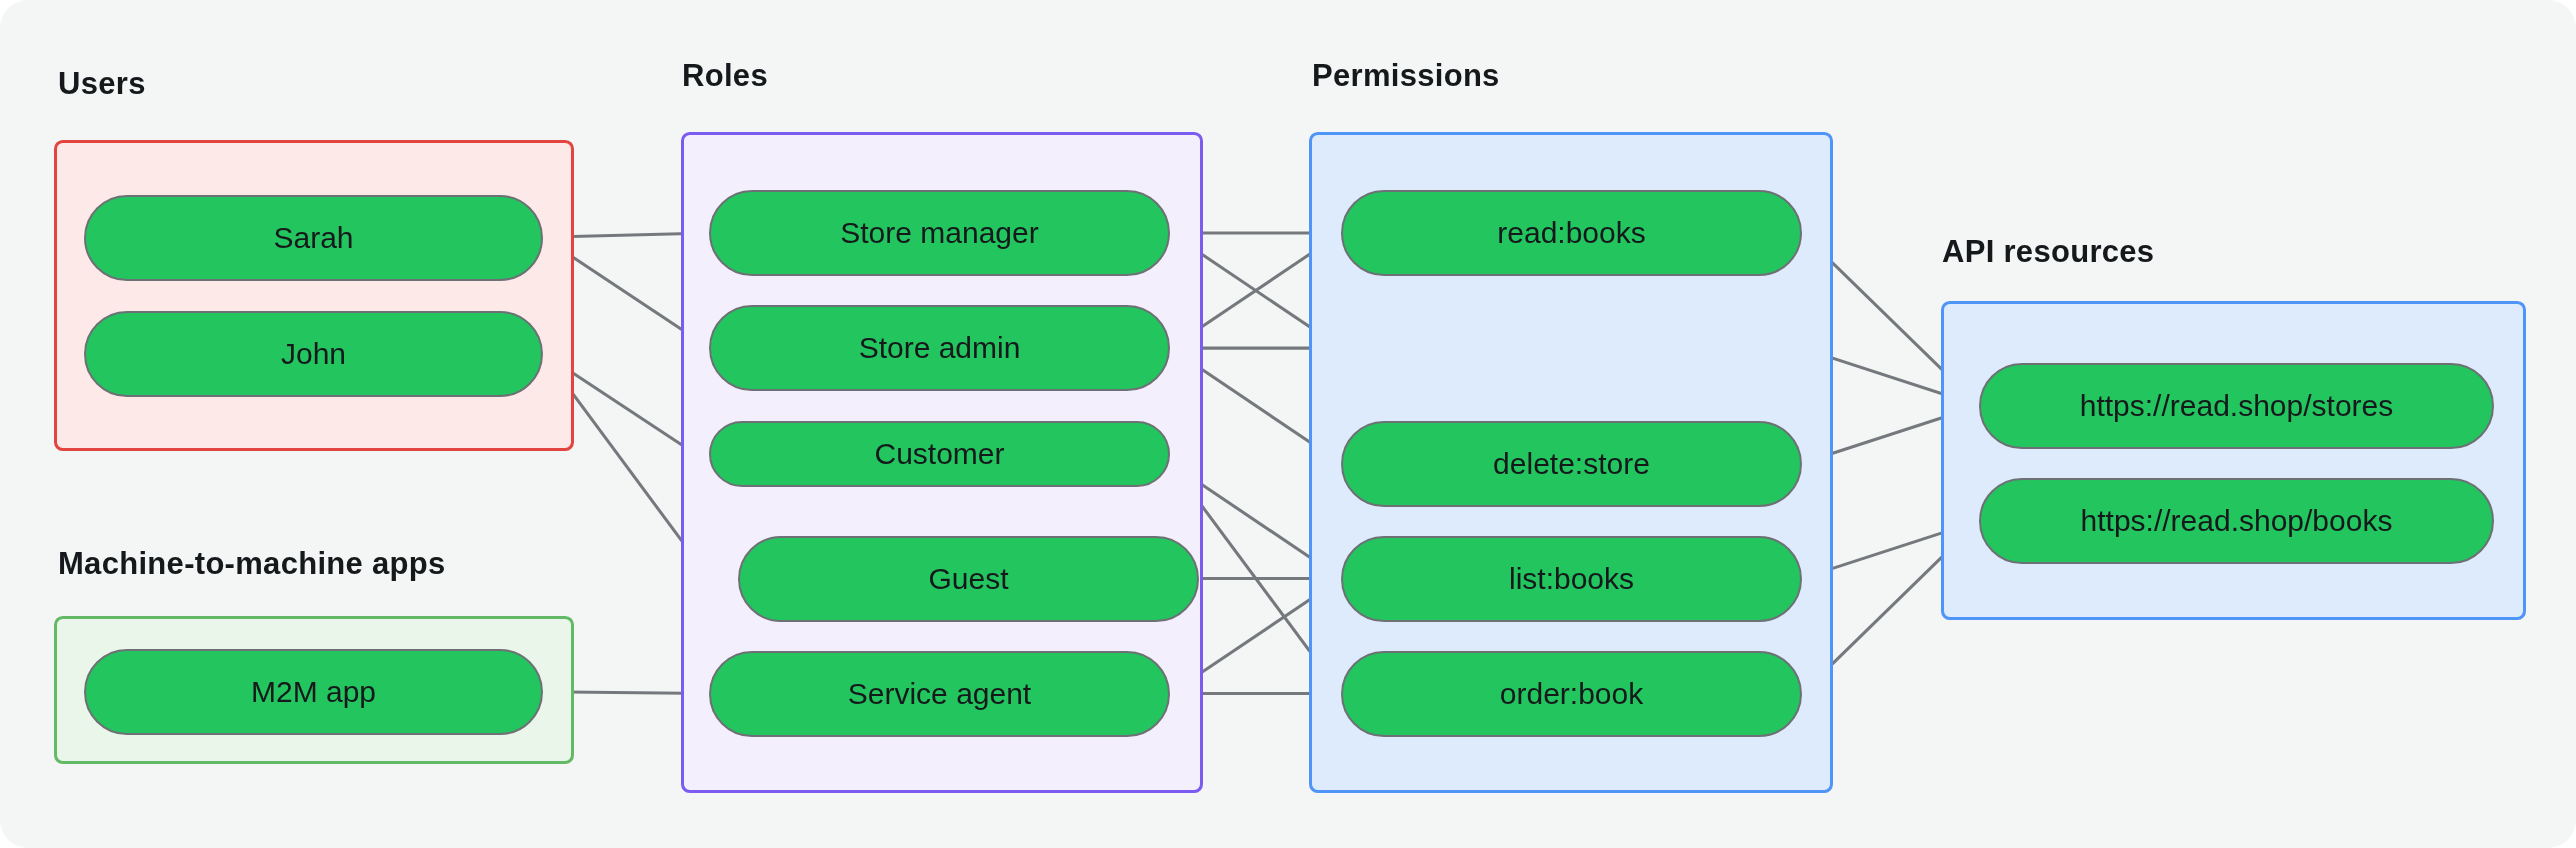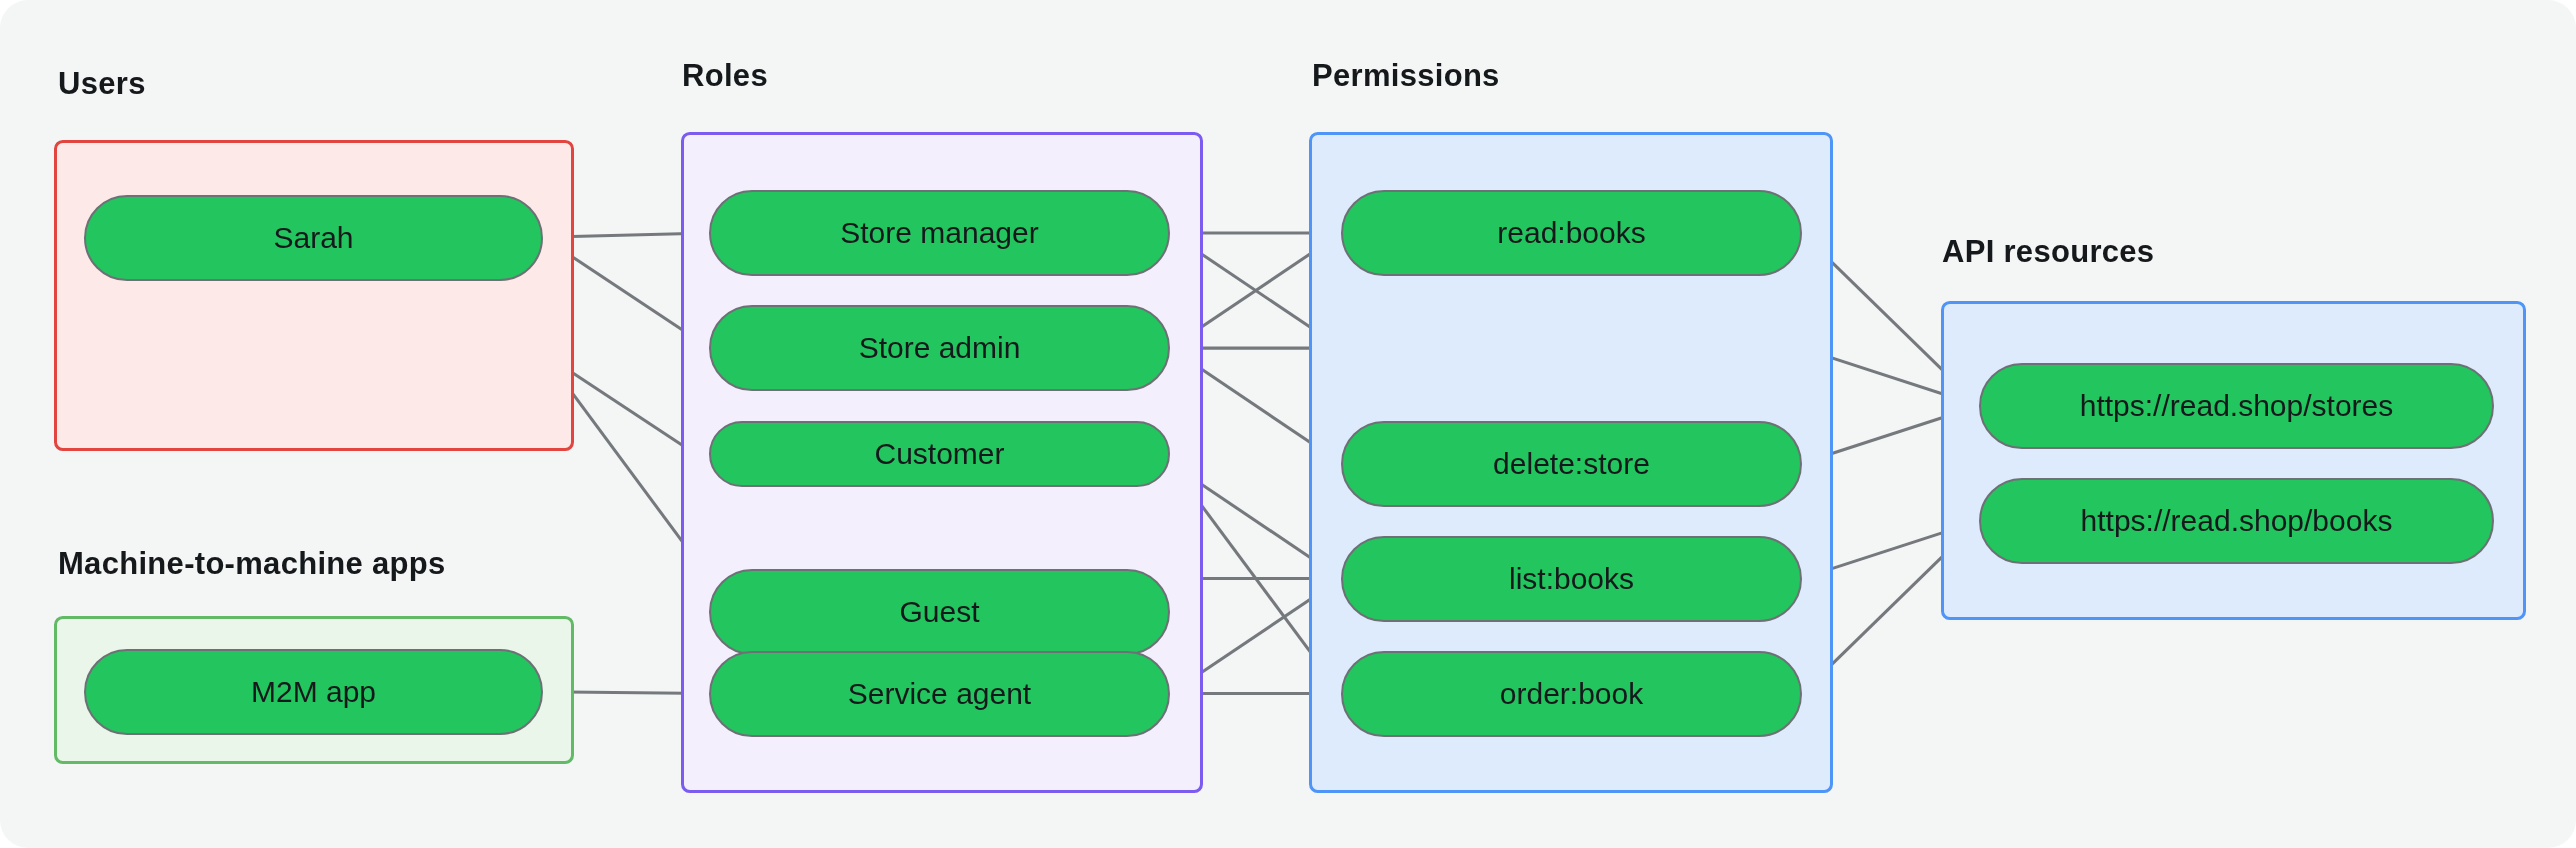--- a/index.html
+++ b/index.html
@@ -93,6 +93,7 @@
   <div class="section-label" id="label-api" style="left: 1942px; top: 234px; color: rgb(22, 25, 28);">API resources</div>
 
 <div class="pill" style="left: 84px; top: 195px; width: 459px; height: 86px; border-color: rgb(109, 113, 117); color: rgb(22, 25, 28);">Sarah</div>
+    <div class="pill" style="left: 84px; top: 311px; width: 459px; height: 86px; border-color: rgb(109, 113, 117); color: rgb(22, 25, 28);">John</div>
     <div class="pill" style="left: 84px; top: 649px; width: 459px; height: 86px; border-color: rgb(109, 113, 117); color: rgb(22, 25, 28);">M2M app</div>
     <div class="pill" style="left: 709px; top: 190px; width: 461px; height: 86px; border-color: rgb(109, 113, 117); color: rgb(22, 25, 28);">Store manager</div>
     <div class="pill" style="left: 709px; top: 305px; width: 461px; height: 86px; border-color: rgb(109, 113, 117); color: rgb(22, 25, 28);">Store admin</div>

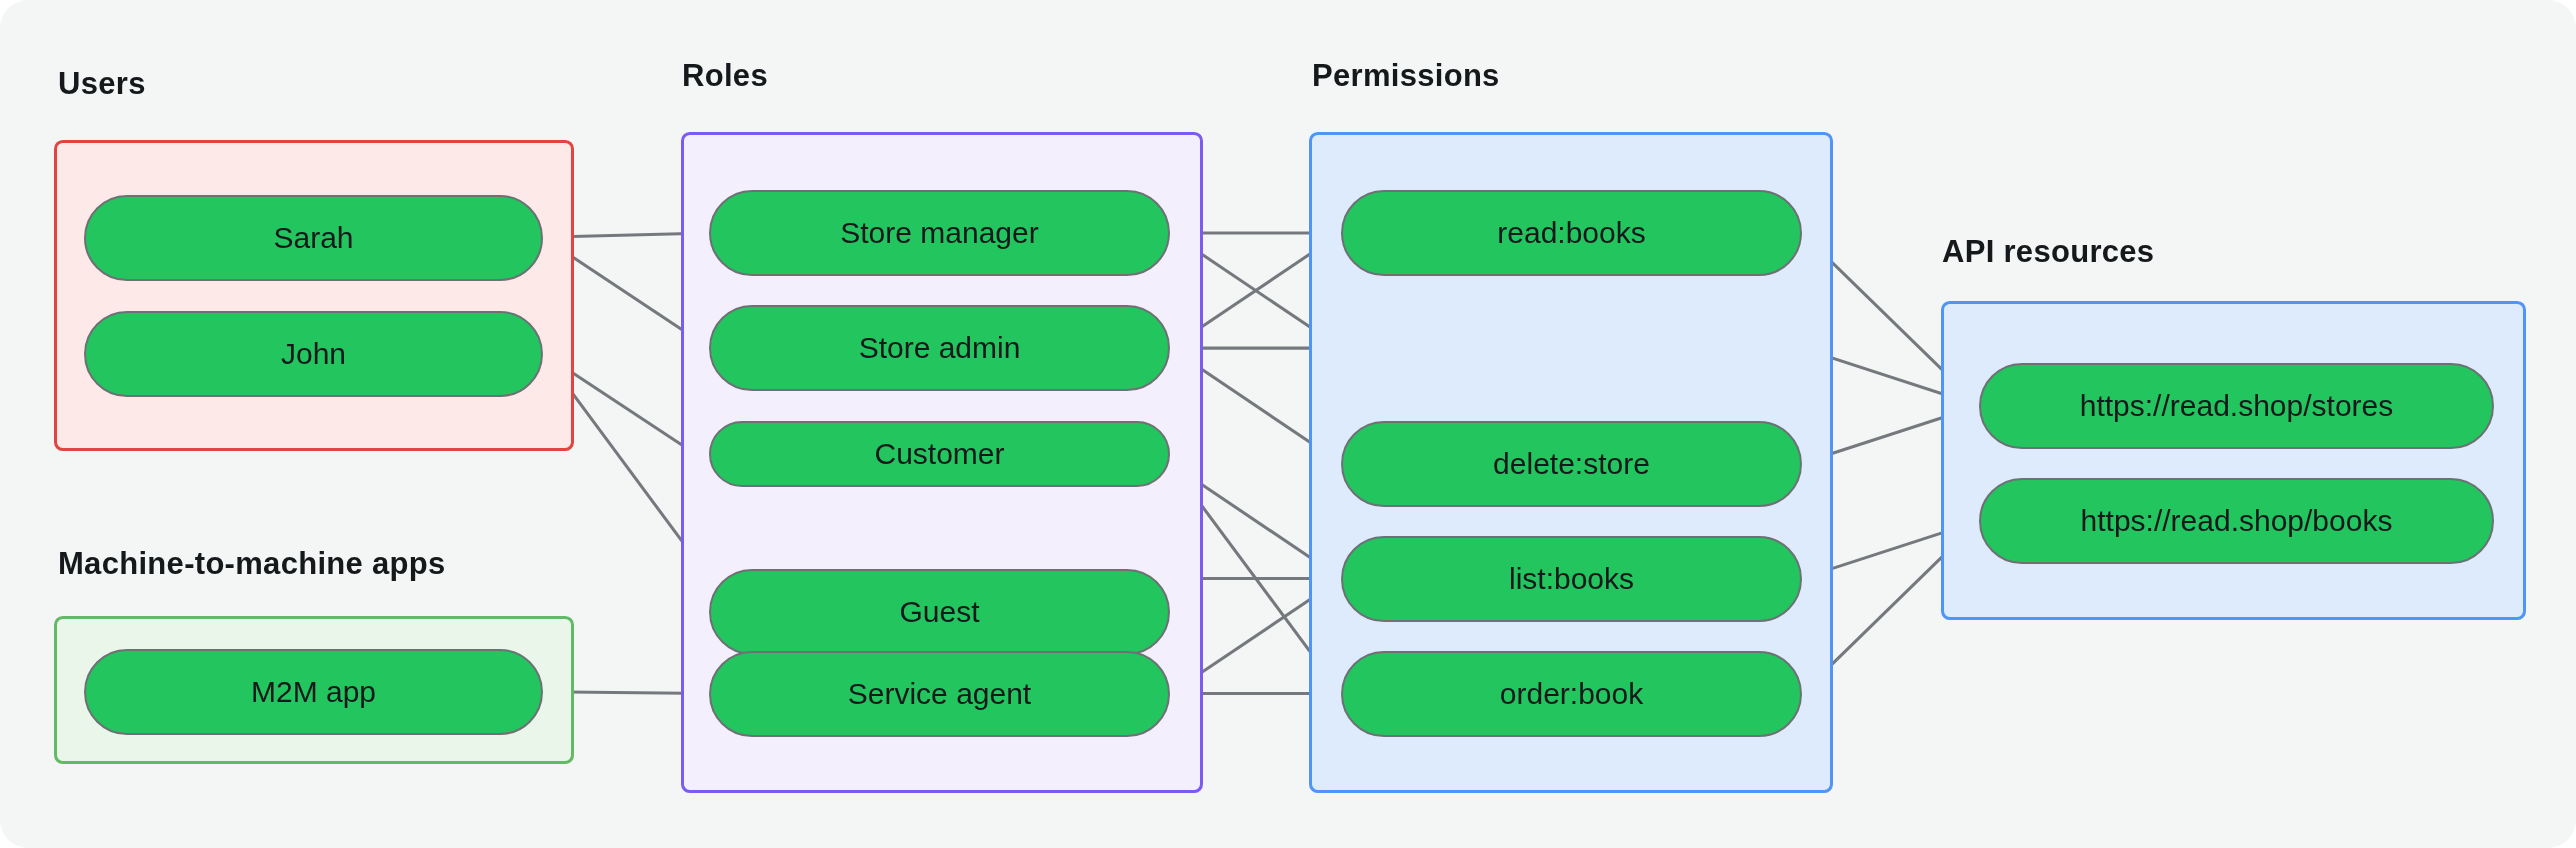--- a/index.html
+++ b/index.html
@@ -98,7 +98,7 @@
     <div class="pill" style="left: 709px; top: 190px; width: 461px; height: 86px; border-color: rgb(109, 113, 117); color: rgb(22, 25, 28);">Store manager</div>
     <div class="pill" style="left: 709px; top: 305px; width: 461px; height: 86px; border-color: rgb(109, 113, 117); color: rgb(22, 25, 28);">Store admin</div>
     <div class="pill" style="left: 709px; top: 421px; width: 461px; height: 66px; border-color: rgb(109, 113, 117); color: rgb(22, 25, 28);">Customer</div>
-    <div class="pill" style="left: 709px; top: 536px; width: 461px; height: 86px; border-color: rgb(109, 113, 117); color: rgb(22, 25, 28); margin-top: 33px;">Guest</div>
+    <div class="pill" style="left: 738px; top: 536px; width: 461px; height: 86px; border-color: rgb(109, 113, 117); color: rgb(22, 25, 28);">Guest</div>
     <div class="pill" style="left: 709px; top: 651px; width: 461px; height: 86px; border-color: rgb(109, 113, 117); color: rgb(22, 25, 28);">Service agent</div>
     <div class="pill" style="left: 1341px; top: 190px; width: 461px; height: 86px; border-color: rgb(109, 113, 117); color: rgb(22, 25, 28);">read:books</div>
     <div class="pill" style="left: 1341px; top: 421px; width: 461px; height: 86px; border-color: rgb(109, 113, 117); color: rgb(22, 25, 28);">delete:store</div>

